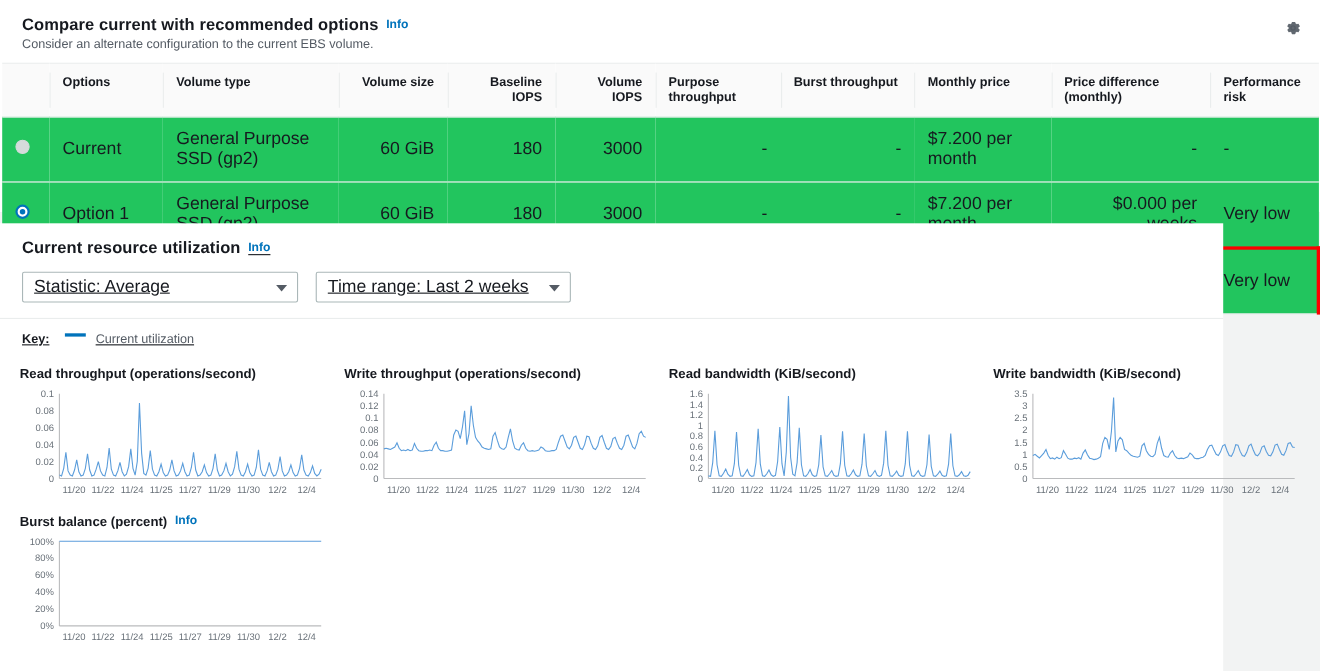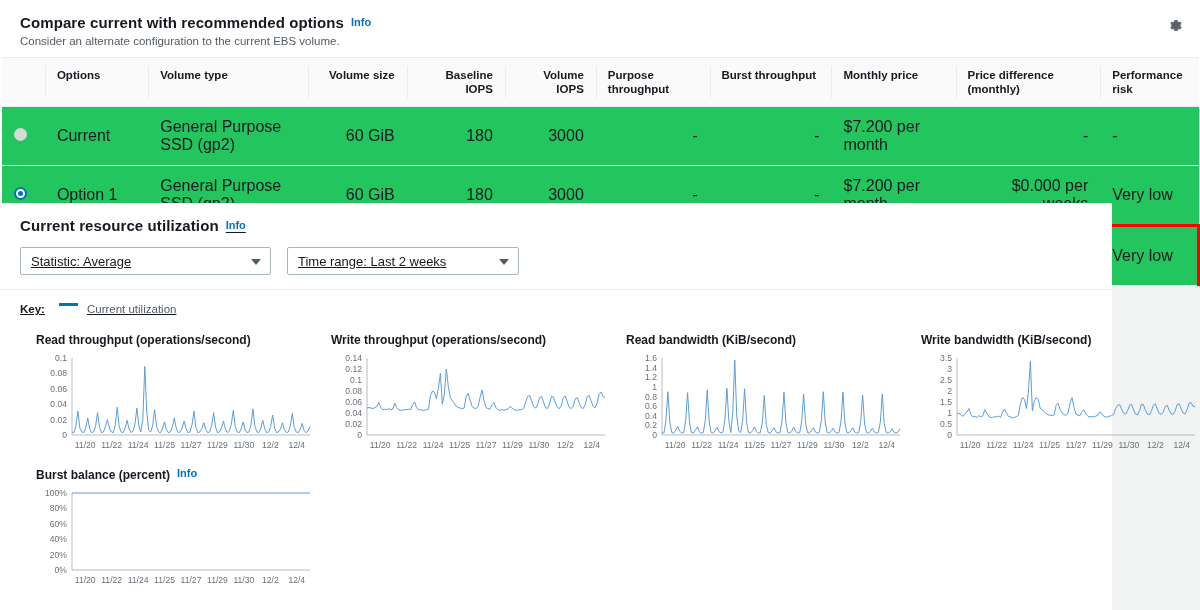--- a/index.html
+++ b/index.html
@@ -174,7 +174,7 @@
     border: 1px solid #aab7b8;
     border-radius: 2px;
     background: #ffffff;
-    font-size: 13px;
+    font-size: 16px;
     color: #16191f;
     display: flex;
     align-items: center;

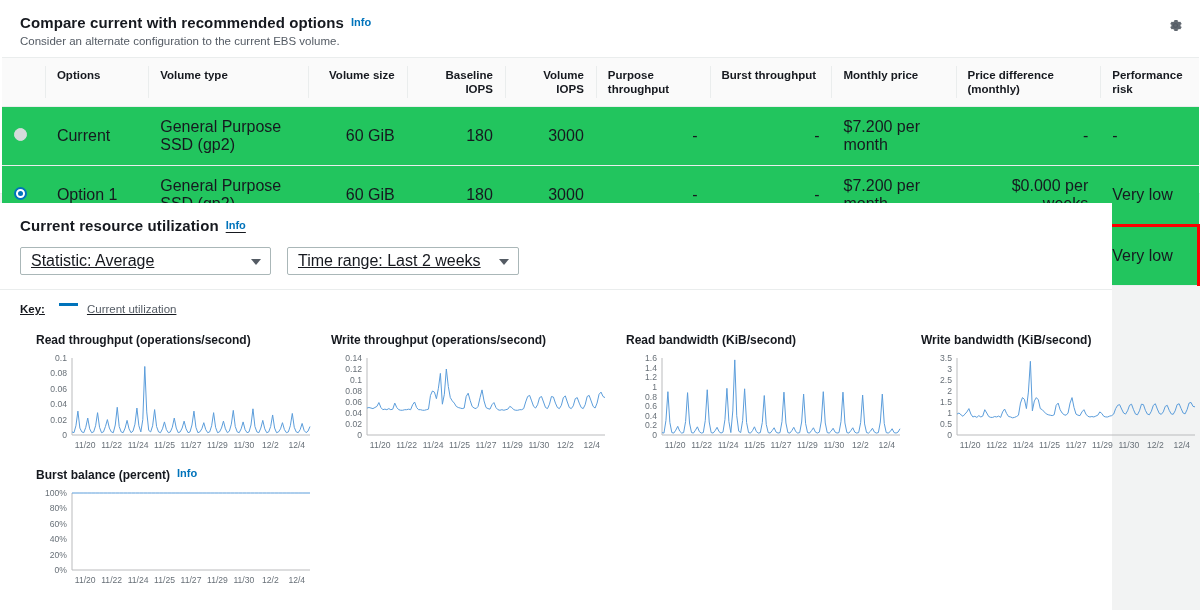--- a/index.html
+++ b/index.html
@@ -225,7 +225,7 @@
   .charts-row.r2 { top: 467px; }
   .chart-cell {
     width: 295px;
-    padding-left: 36px;
+    padding-left: 18px;
     box-sizing: border-box;
   }
   .chart-title {

